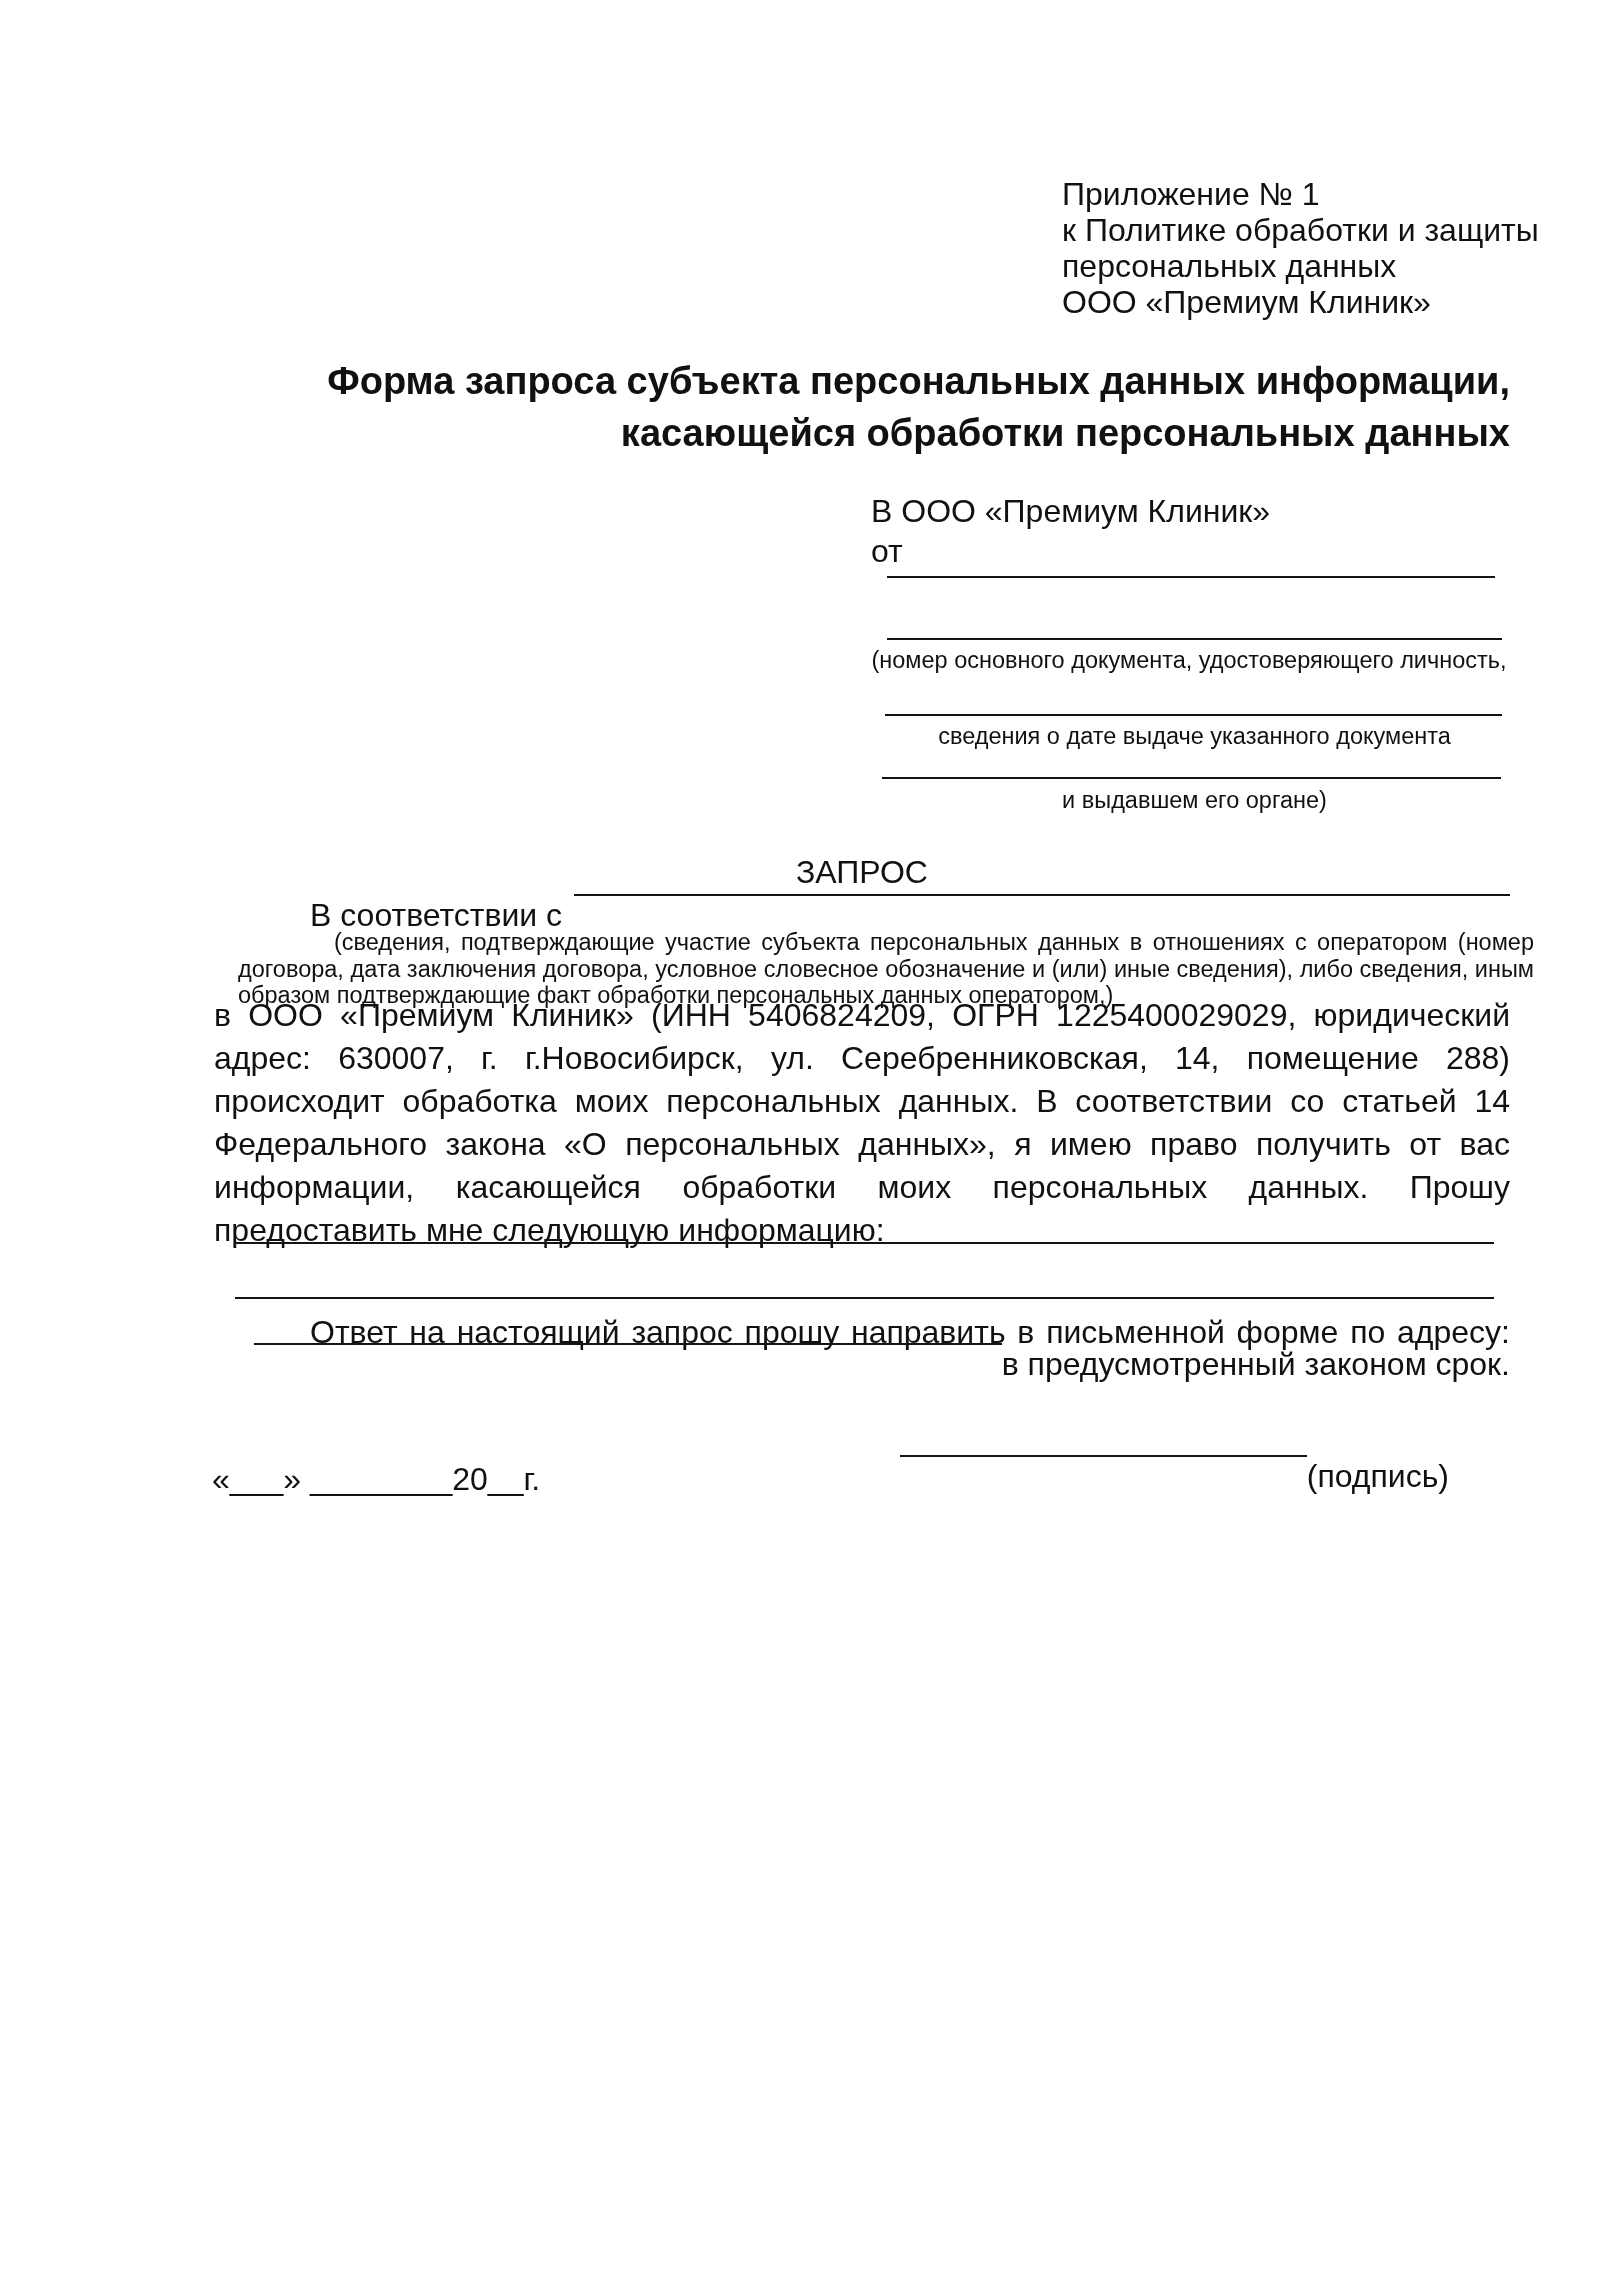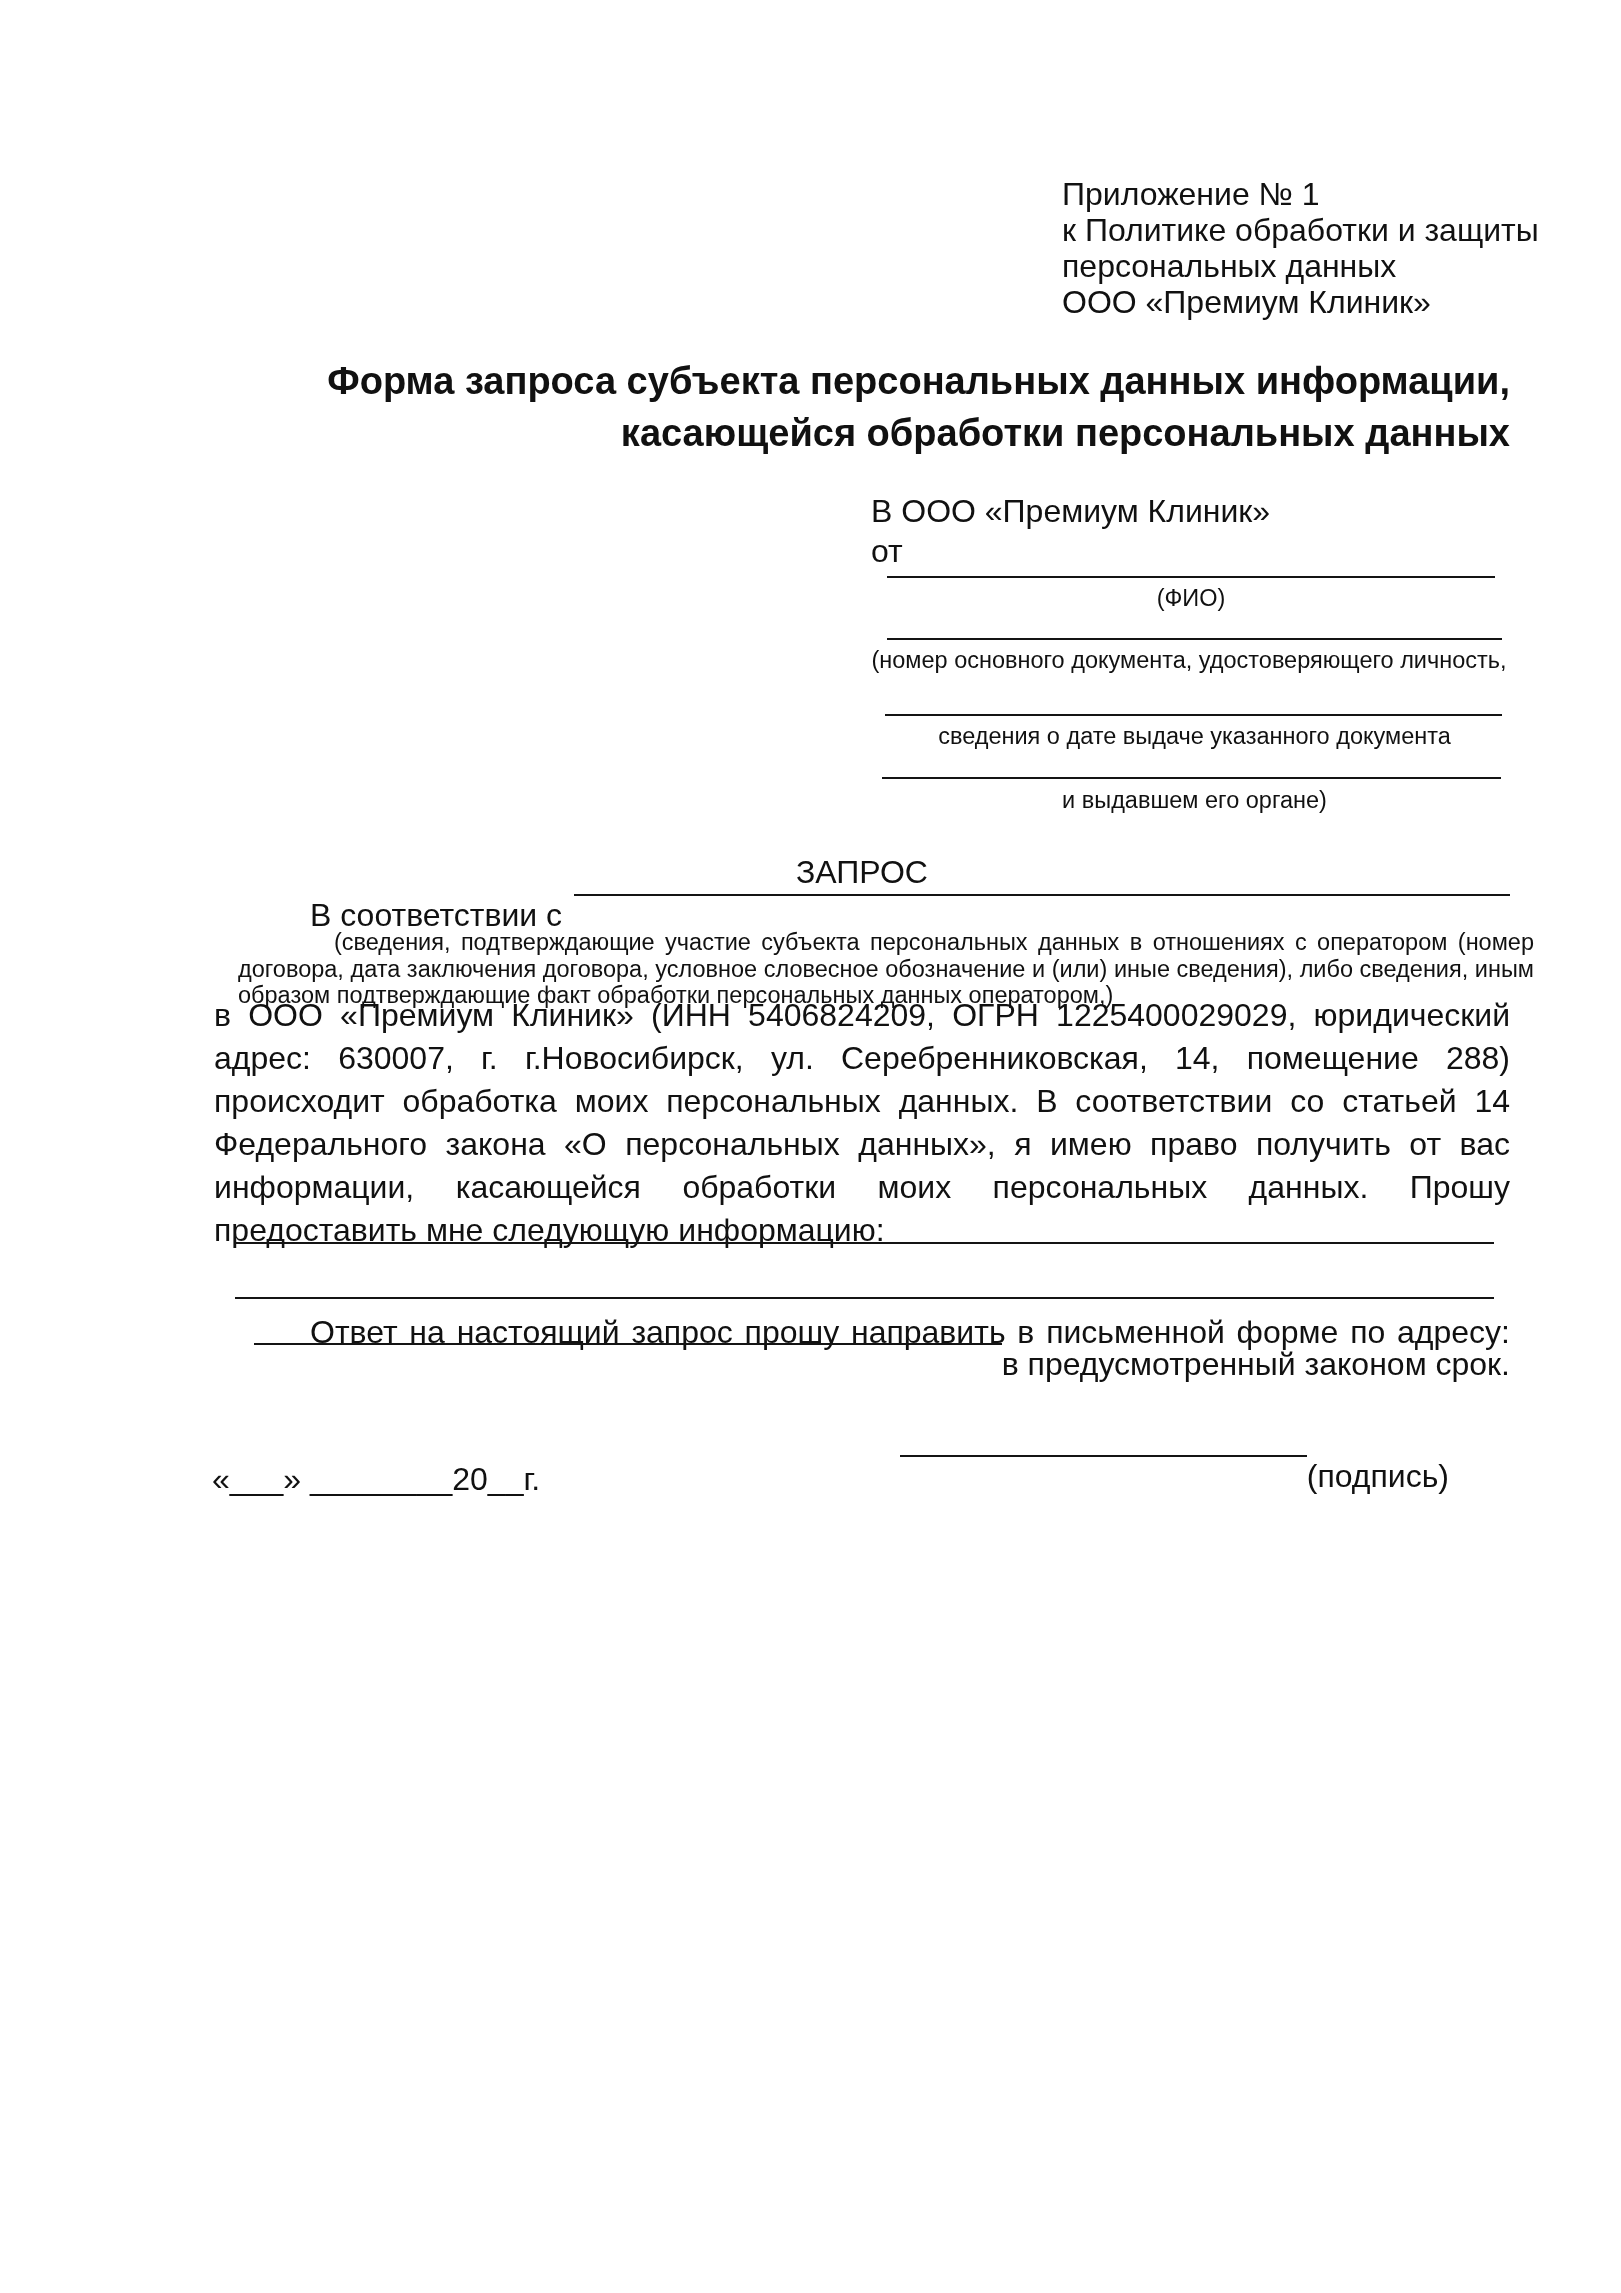--- a/index.html
+++ b/index.html
@@ -52,7 +52,6 @@
   <div class="abs body-text" style="left:871px; top:530px;">от</div>
 
   <div class="abs rule" style="left:887px; top:576px; width:608px;"></div>
-  <div class="abs small center" style="left:887px; top:585px; width:608px;">(ФИО)</div>
 
   <div class="abs rule" style="left:887px; top:638px; width:615px;"></div>
   <div class="abs small center" style="left:863px; top:647px; width:652px;">(номер основного документа, удостоверяющего личность,</div>

